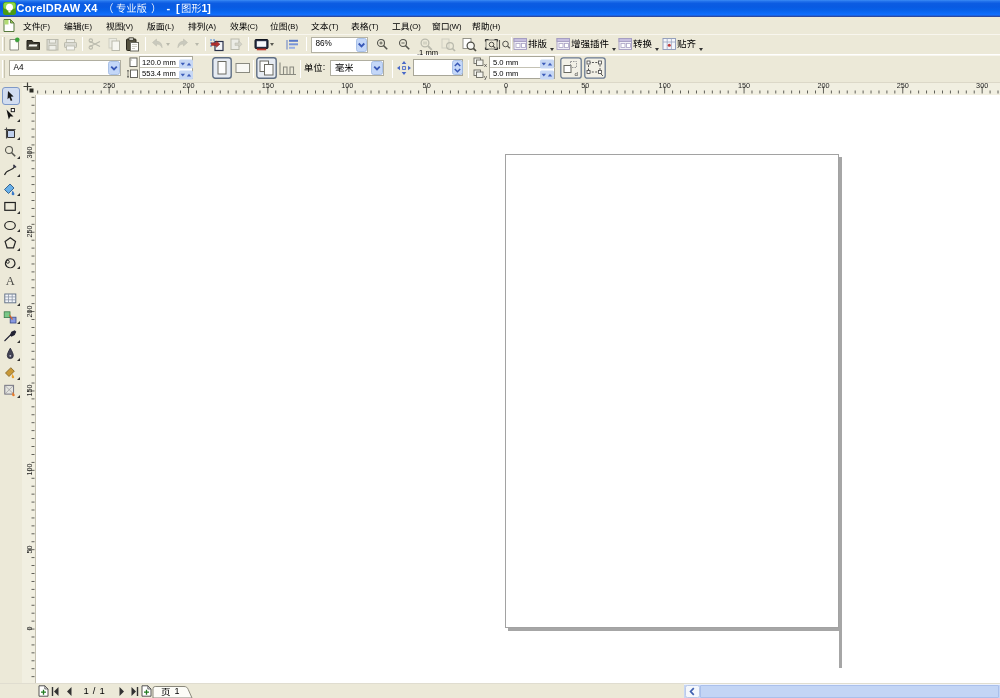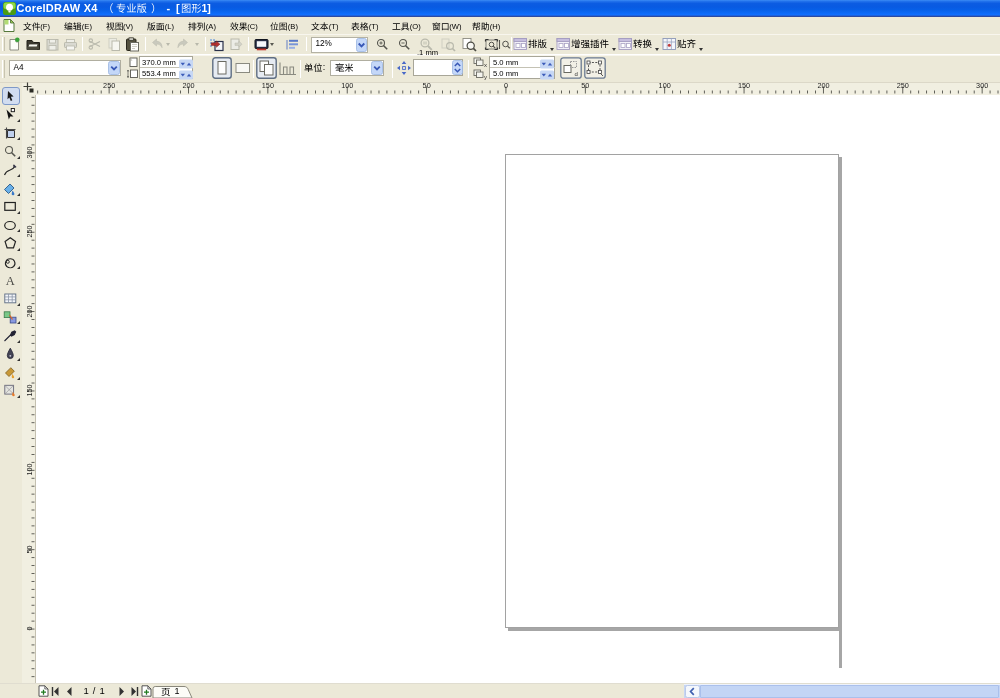--- a/index.html
+++ b/index.html
@@ -252,7 +252,7 @@
   </svg>
 <div class="sep" style="left:306px;top:37px;height:14px"></div>
 <div class="field" style="left:311px;top:36.5px;width:57px;height:16px;border-color:#b4b2a4"></div>
-<div class="abs" style="left:315.5px;top:40.35px;font:normal 8.2px 'Liberation Sans',sans-serif;line-height:1;color:#000;white-space:nowrap">12%</div>
+<div class="abs" style="left:315.5px;top:40.35px;font:normal 8.2px 'Liberation Sans',sans-serif;line-height:1;color:#000;white-space:nowrap">86%</div>
 <svg class="abs" style="left:356px;top:37.5px" width="11" height="14" viewBox="0 0 11 14">
 <rect x="0.5" y="0.5" width="10" height="13" rx="2" fill="#c4d7f8" stroke="#9ab6e2" stroke-width="0.8"></rect>
 <path d="M2.7 5.5 L5.5 8.3 L8.3 5.5" stroke="#3757b6" stroke-width="1.9" fill="none"></path>

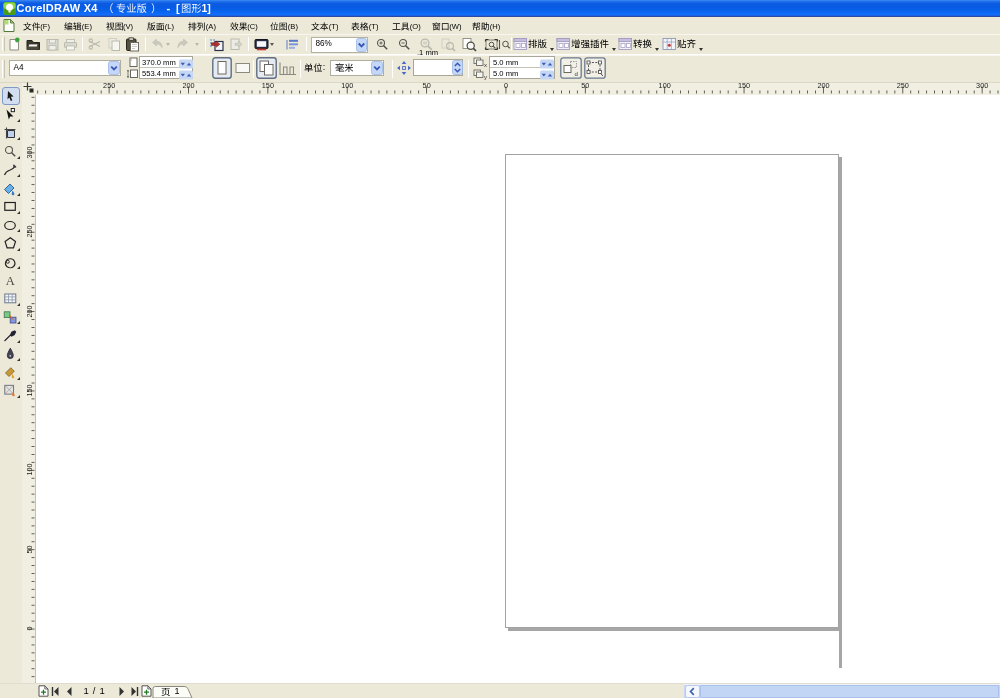--- a/index.html
+++ b/index.html
@@ -363,7 +363,7 @@
   </svg>
 <div class="field" style="left:139px;top:56px;width:54px;height:23px;border-color:#a8a698"></div>
 <div class="abs" style="left:139.5px;top:67.3px;width:53px;height:1px;background:#c4c2b4"></div>
-<div class="abs" style="left:142.0px;top:59.06px;font:normal 7.6px 'Liberation Sans',sans-serif;line-height:1;color:#000;white-space:nowrap">370.0 mm</div>
+<div class="abs" style="left:142.0px;top:59.06px;font:normal 7.6px 'Liberation Sans',sans-serif;line-height:1;color:#000;white-space:nowrap">120.0 mm</div>
 <div class="abs" style="left:142.0px;top:70.36px;font:normal 7.6px 'Liberation Sans',sans-serif;line-height:1;color:#000;white-space:nowrap">553.4 mm</div>
 <svg class="abs" style="left:179px;top:58.5px" width="14" height="10" viewBox="0 0 14 10">
     <rect x="0" y="0.5" width="14" height="9" rx="1.5" fill="#c6d7f4"></rect>

